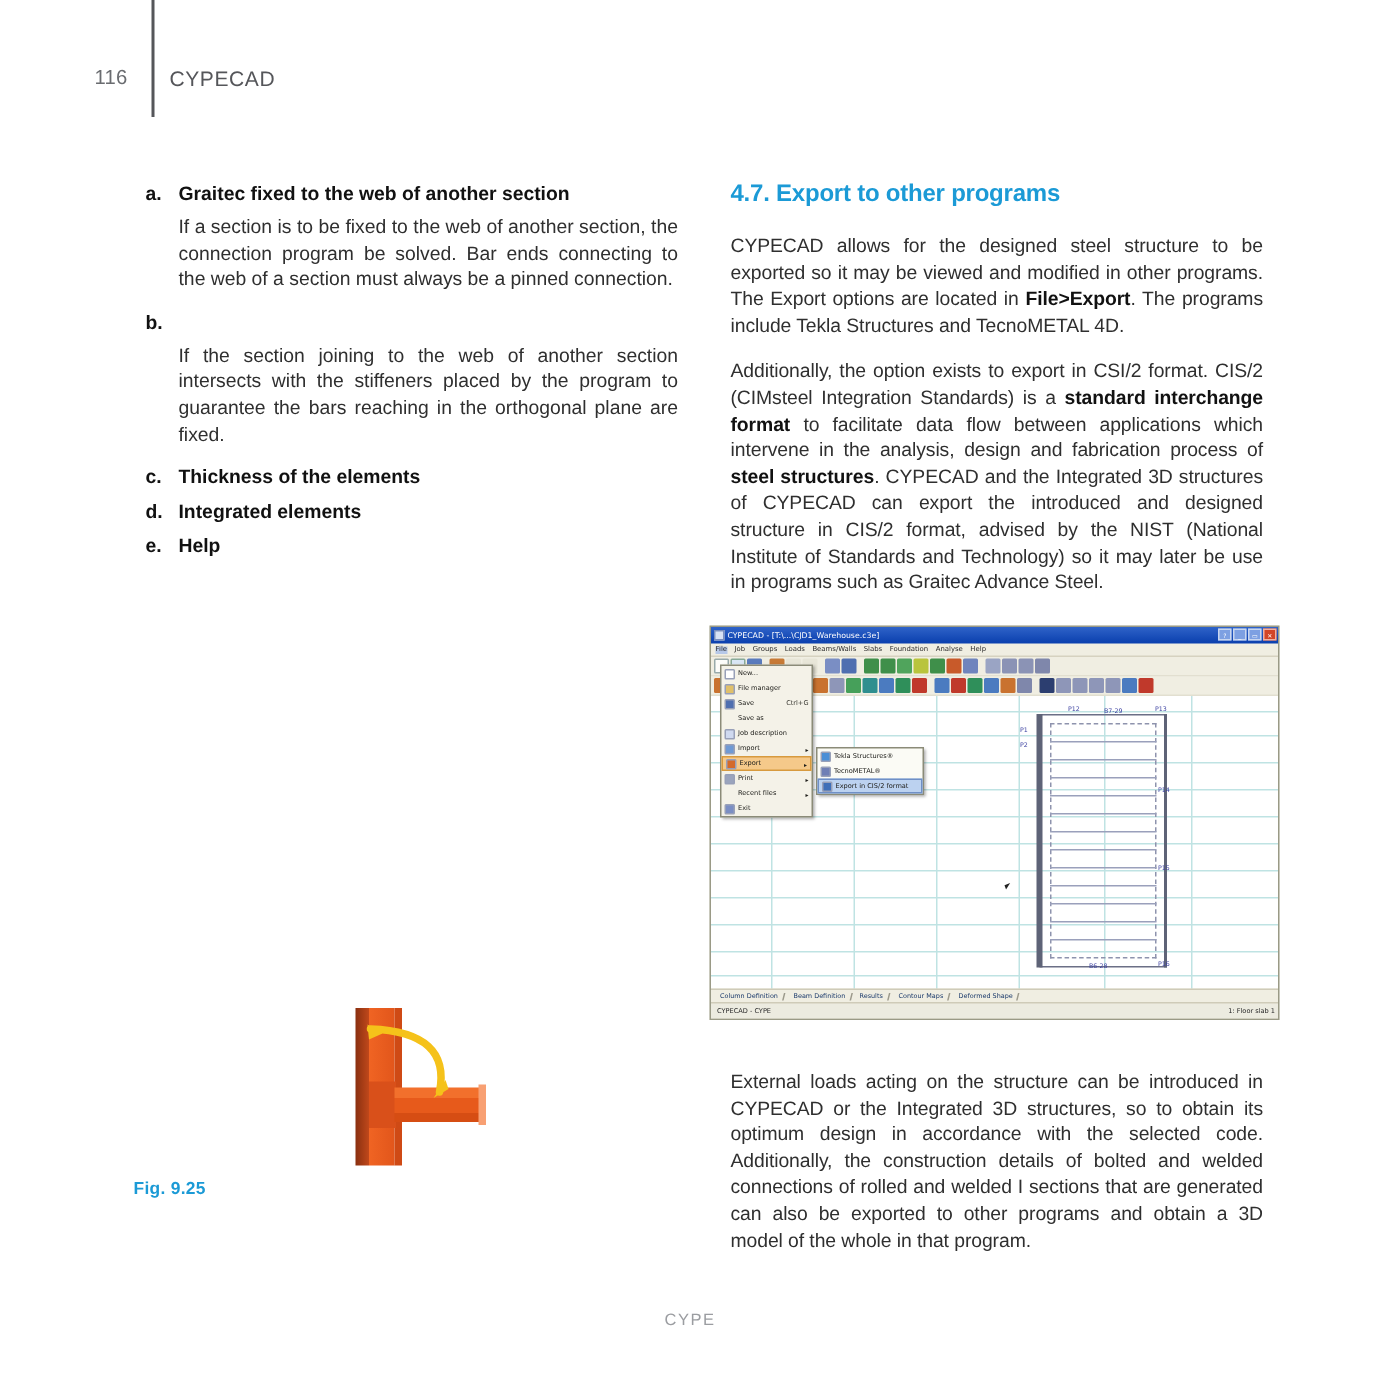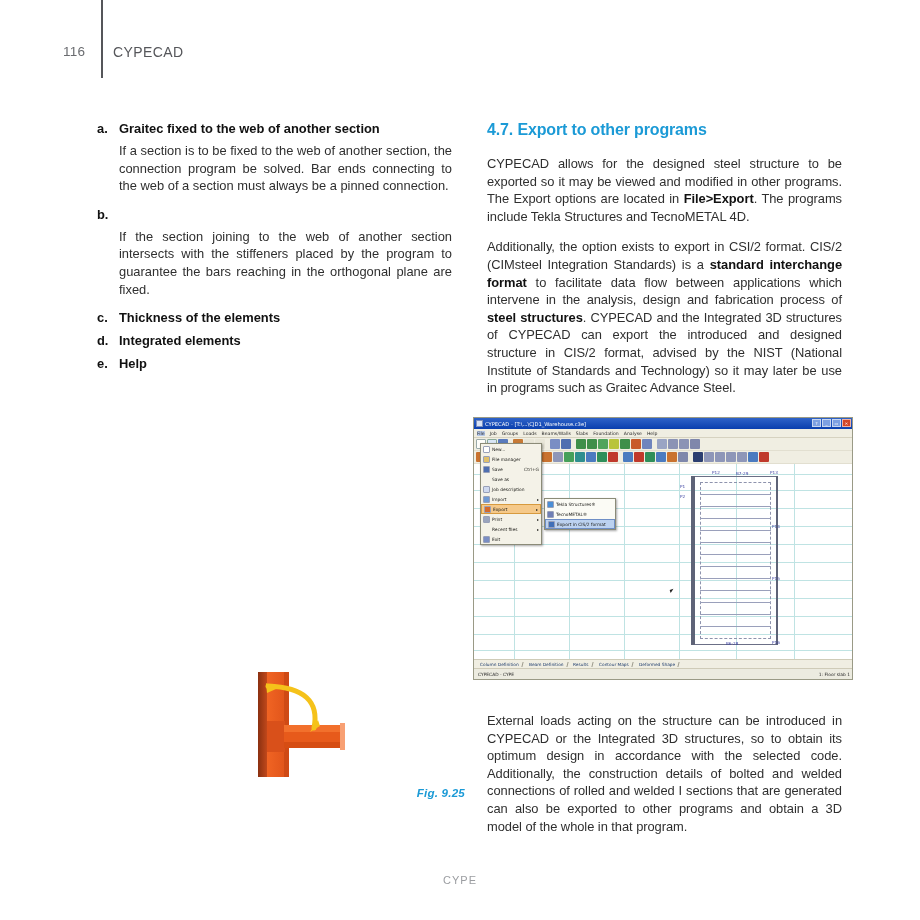--- a/index.html
+++ b/index.html
@@ -62,9 +62,8 @@
 
   
   .fig25-wrap {
-    position:absolute; left:110px; top:672px; width:355px;
-    text-align:right;
-    font-style:italic;
+    position:absolute; left:89px; top:672px; width:355px;
+    text-align:left;
   }
   .fig25 { position:relative; width:120px; height:105px; margin:0 auto; }
   .f-col-dark { position:absolute; left:30px; top:0; width:9px; height:105px;

